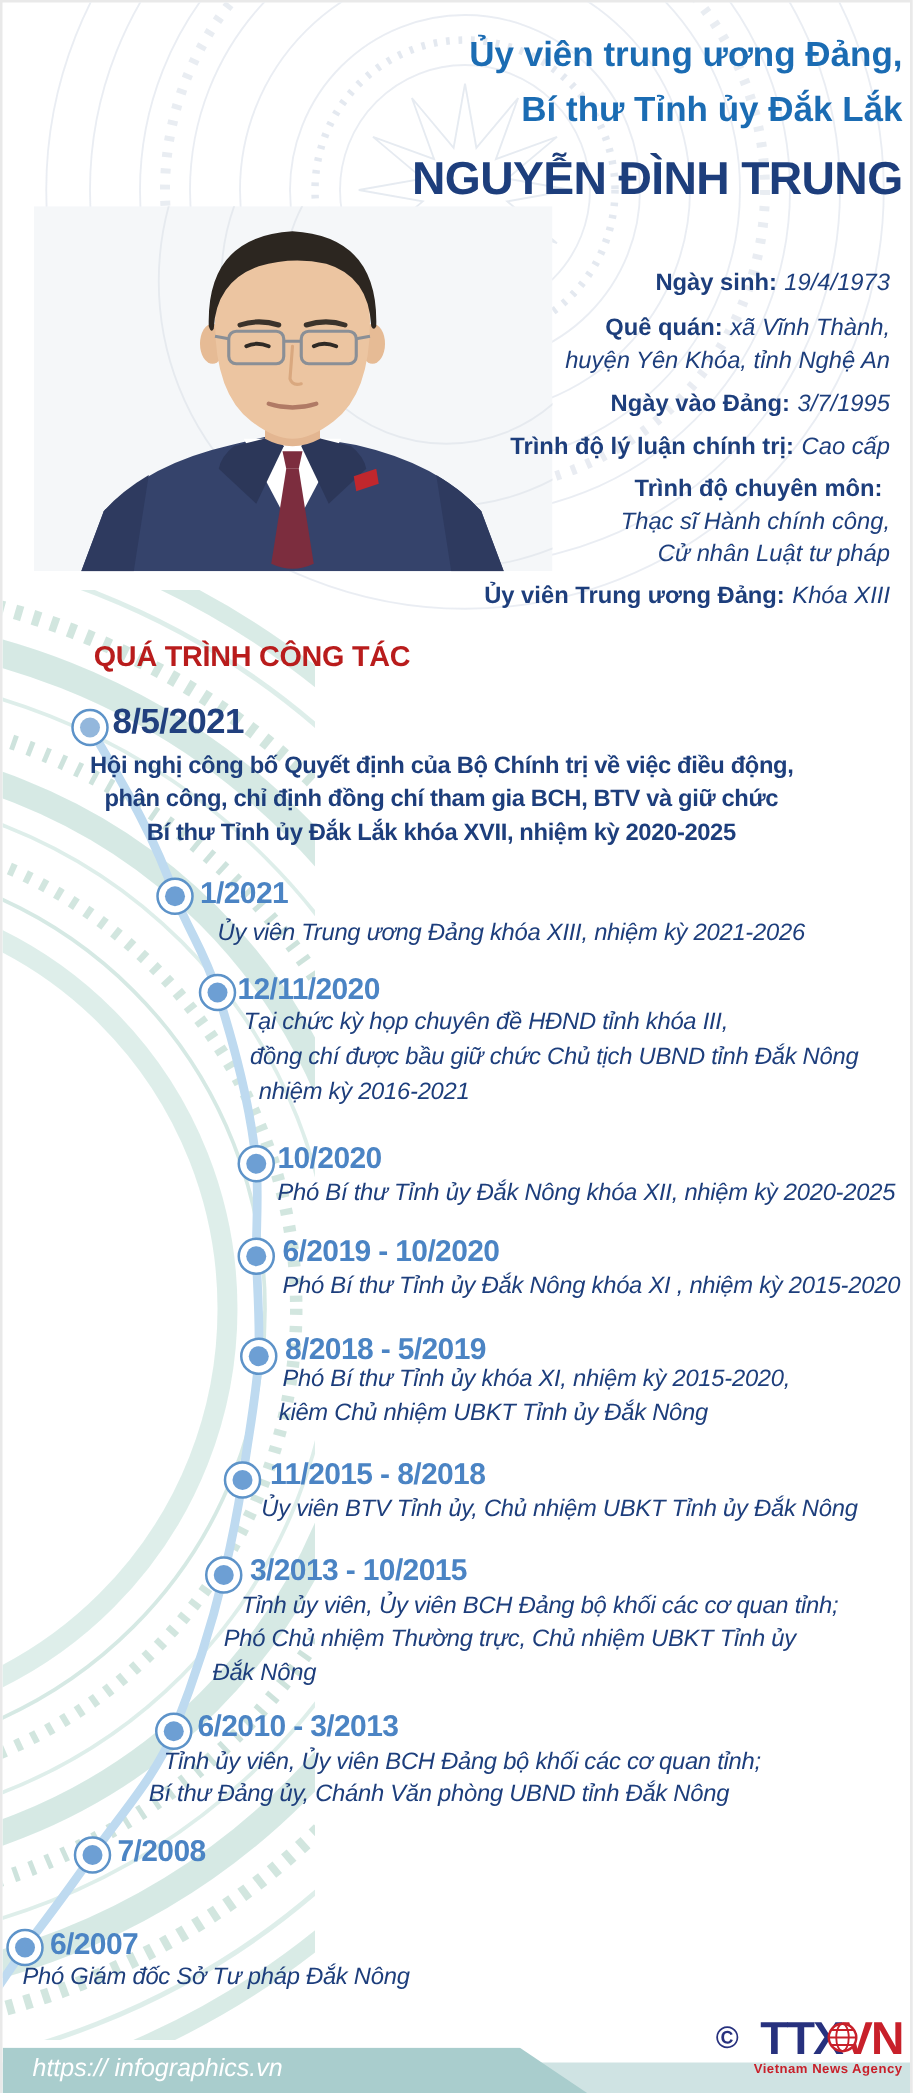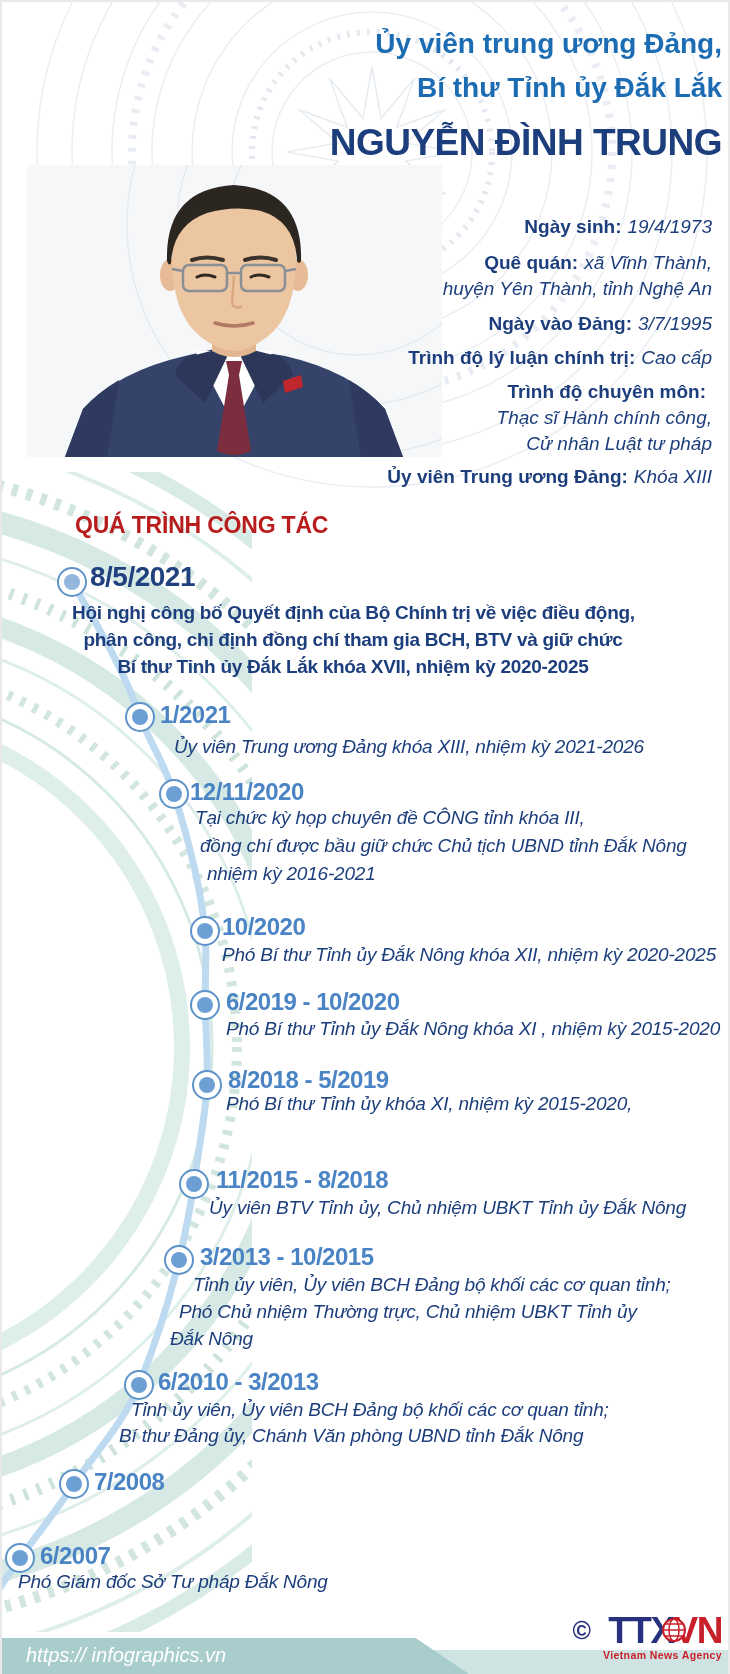--- a/index.html
+++ b/index.html
@@ -129,7 +129,7 @@
   <div class="profile">
     <div class="p-line"><span class="lbl">Ngày sinh:</span><span class="val">19/4/1973</span></div>
     <div class="p-line" style="margin-top:10px;"><span class="lbl">Quê quán:</span><span class="val">xã Vĩnh Thành,</span></div>
-    <div class="p-line"><span class="lbl"></span><span class="val">huyện Yên Thành, tỉnh Nghệ An</span></div>
+    <div class="p-line"><span class="lbl"></span><span class="val">huyện Yên Khóa, tỉnh Nghệ An</span></div>
     <div class="p-line" style="margin-top:9px;"><span class="lbl">Ngày vào Đảng:</span><span class="val">3/7/1995</span></div>
     <div class="p-line" style="margin-top:8px;"><span class="lbl">Trình độ lý luận chính trị:</span><span class="val">Cao cấp</span></div>
     <div class="p-line" style="margin-top:8px;"><span class="lbl">Trình độ chuyên môn:</span><span class="val"></span></div>

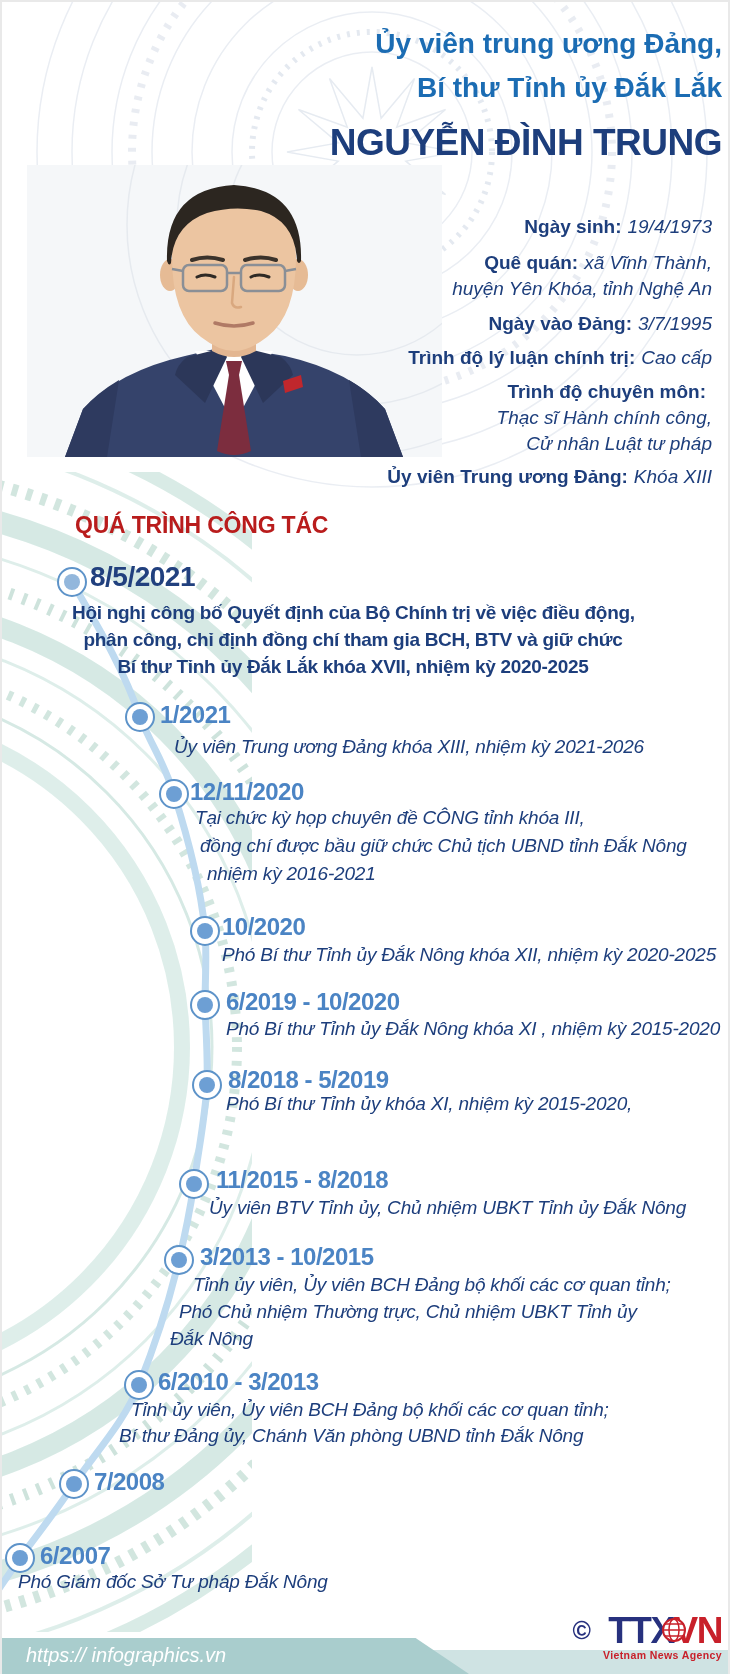--- a/index.html
+++ b/index.html
@@ -172,7 +172,7 @@
 
   <div class="tl-line" style="left:172px;top:734px;">Ủy viên Trung ương Đảng khóa XIII, nhiệm kỳ 2021-2026</div>
 
-  <div class="tl-line" style="left:193px;top:805px;">Tại chức kỳ họp chuyên đề CÔNG tỉnh khóa III,</div>
+  <div class="tl-line" style="left:193px;top:805px;">Tại chức kỳ họp chuyên đề HĐND tỉnh khóa III,</div>
   <div class="tl-line" style="left:198px;top:833px;">đồng chí được bầu giữ chức Chủ tịch UBND tỉnh Đắk Nông</div>
   <div class="tl-line" style="left:205px;top:861px;text-align:right;">nhiệm kỳ 2016-2021</div>
 

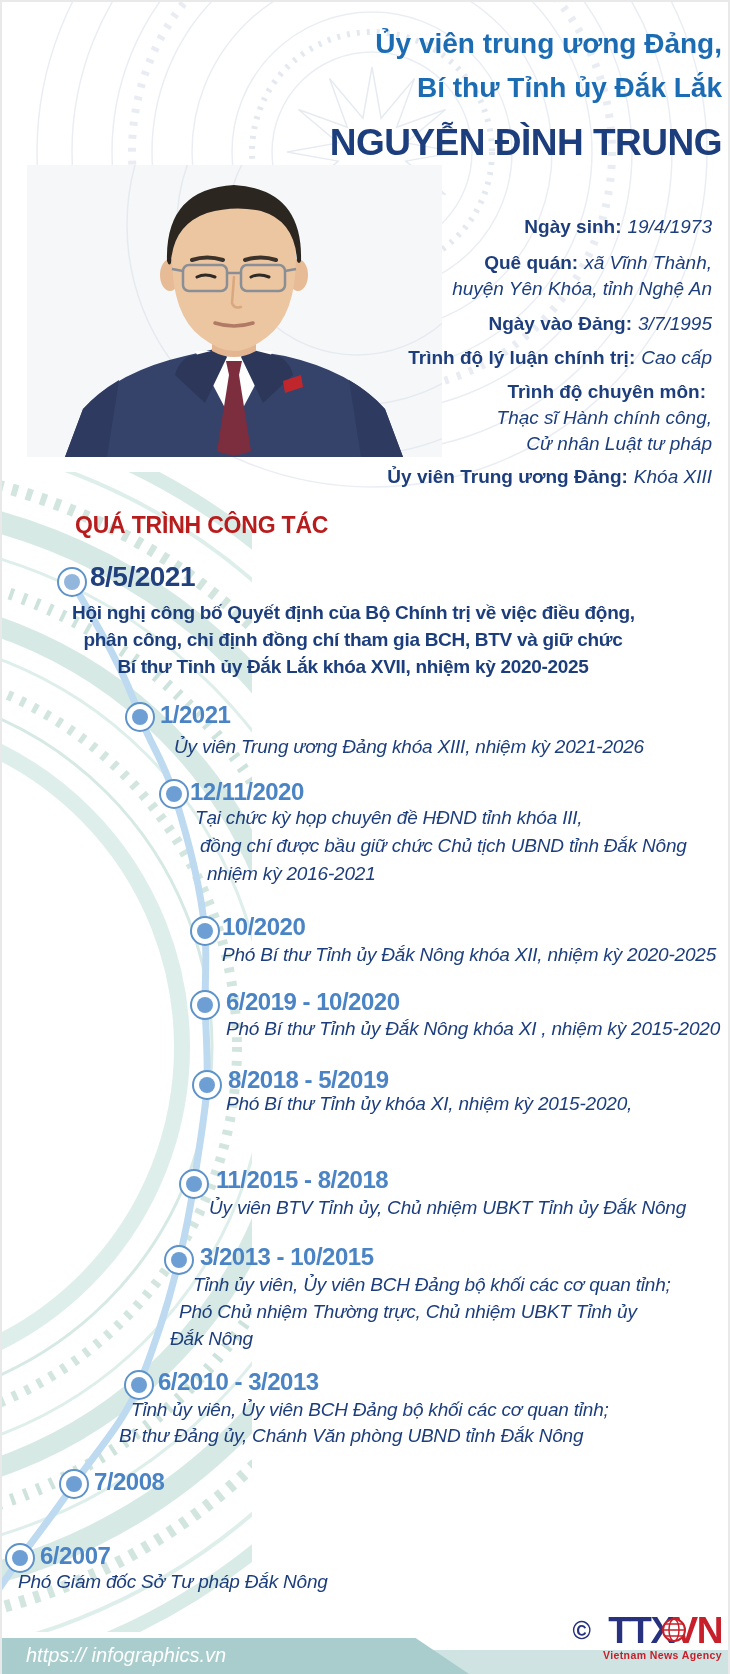--- a/index.html
+++ b/index.html
@@ -181,6 +181,7 @@
   <div class="tl-line" style="left:224px;top:1016px;">Phó Bí thư Tỉnh ủy Đắk Nông khóa XI , nhiệm kỳ 2015-2020</div>
 
   <div class="tl-line" style="left:224px;top:1091px;">Phó Bí thư Tỉnh ủy khóa XI, nhiệm kỳ 2015-2020,</div>
+  <div class="tl-line" style="left:221px;top:1118px;">kiêm Chủ nhiệm UBKT Tỉnh ủy Đắk Nông</div>
 
   <div class="tl-line" style="left:207px;top:1195px;text-align:center;">Ủy viên BTV Tỉnh ủy, Chủ nhiệm UBKT Tỉnh ủy Đắk Nông</div>
 

